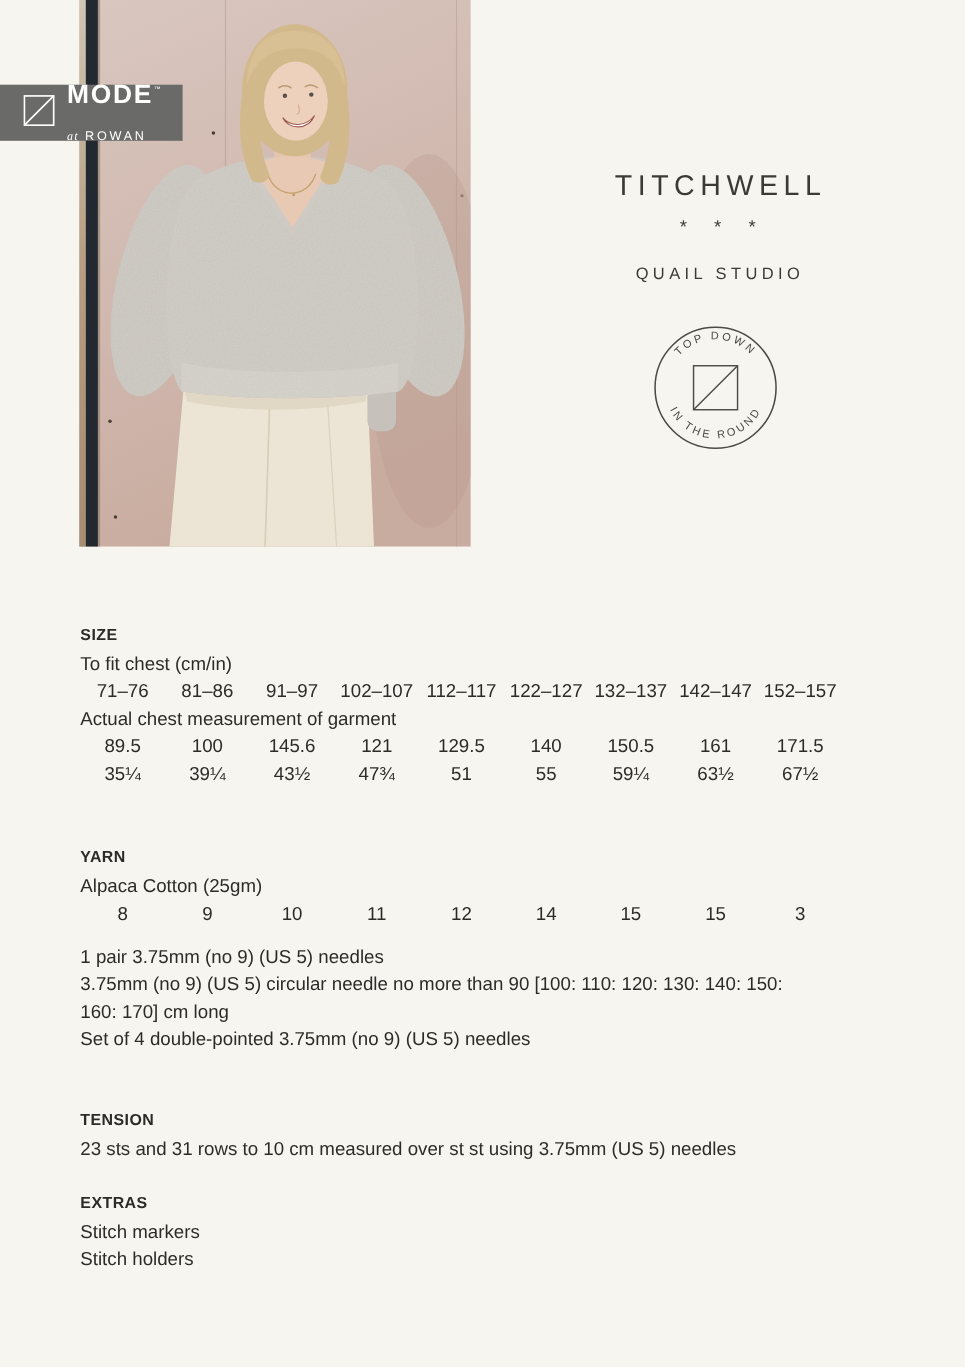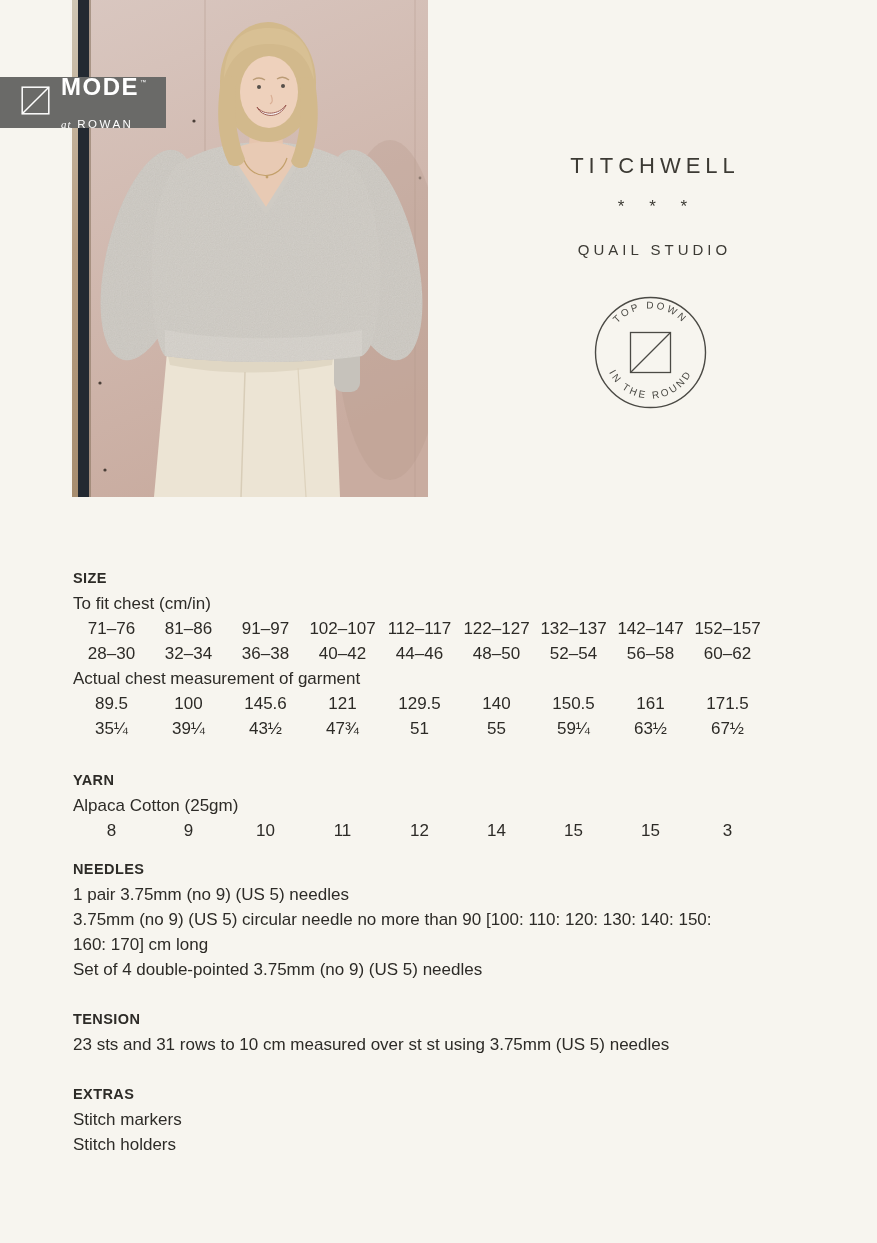--- a/index.html
+++ b/index.html
@@ -24,7 +24,7 @@
   .brand-badge .sub .at{font-family:"Liberation Serif",serif;font-style:italic;font-size:11px;letter-spacing:1px;text-transform:lowercase;}
   
   .title-block{position:absolute;left:428px;top:0;width:449px;text-align:center;color:#3c3a34;}
-  .title-block .title{position:absolute;top:153px;width:100%;font-size:22px;font-weight:400;letter-spacing:5px;text-indent:5px;}
+  .title-block .title{position:absolute;top:153px;width:100%;font-size:26px;font-weight:400;letter-spacing:5px;text-indent:5px;}
   .title-block .stars{position:absolute;top:197px;width:100%;font-size:17px;letter-spacing:10px;text-indent:10px;color:#3c3a34;}
   .title-block .author{position:absolute;top:241px;width:100%;font-size:15px;letter-spacing:4px;text-indent:4px;}
   

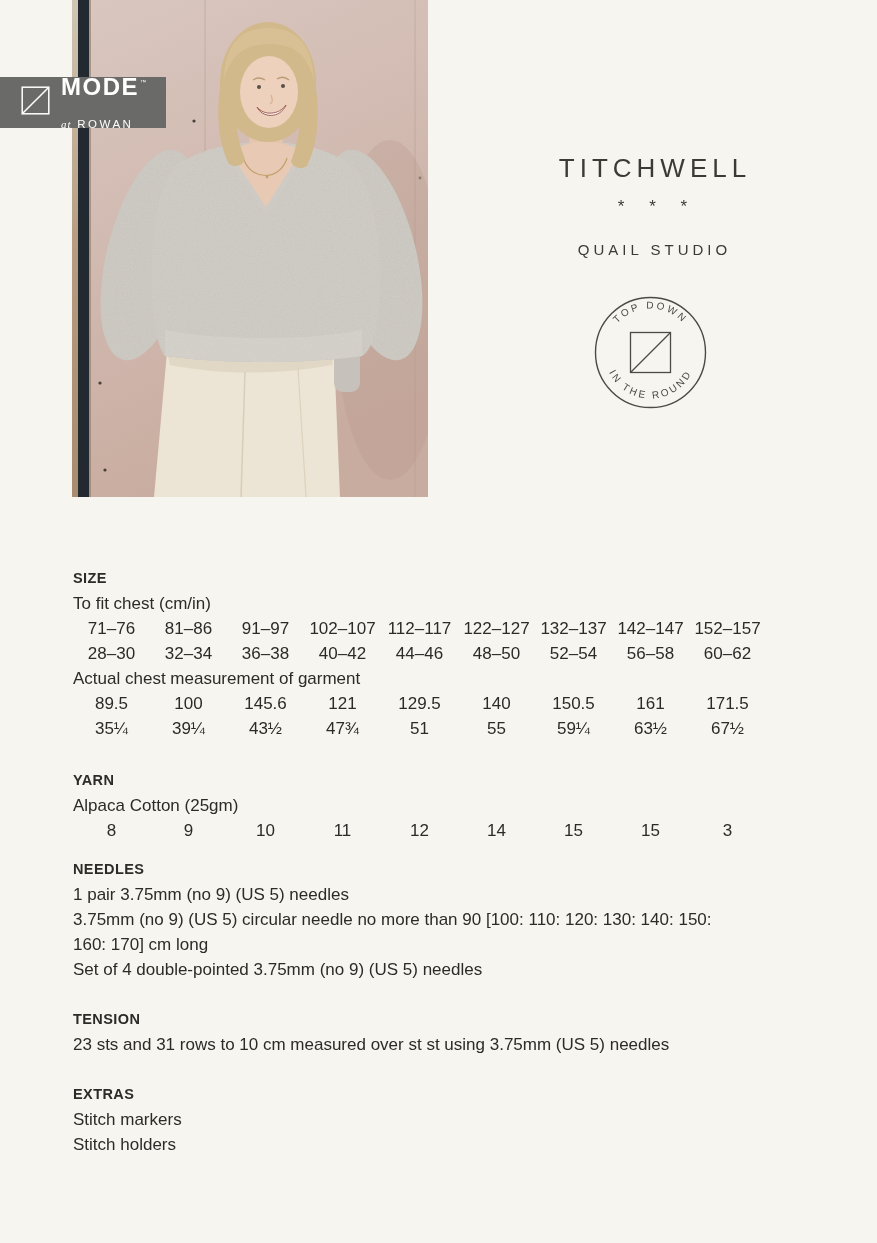--- a/index.html
+++ b/index.html
@@ -168,17 +168,6 @@
       <span>142–147</span>
       <span>152–157</span>
   </div>
-  <div class="numrow">
-    <span>28–30</span>
-      <span>32–34</span>
-      <span>36–38</span>
-      <span>40–42</span>
-      <span>44–46</span>
-      <span>48–50</span>
-      <span>52–54</span>
-      <span>56–58</span>
-      <span>60–62</span>
-  </div>
   <div>Actual chest measurement of garment</div>
   <div class="numrow">
     <span>89.5</span>

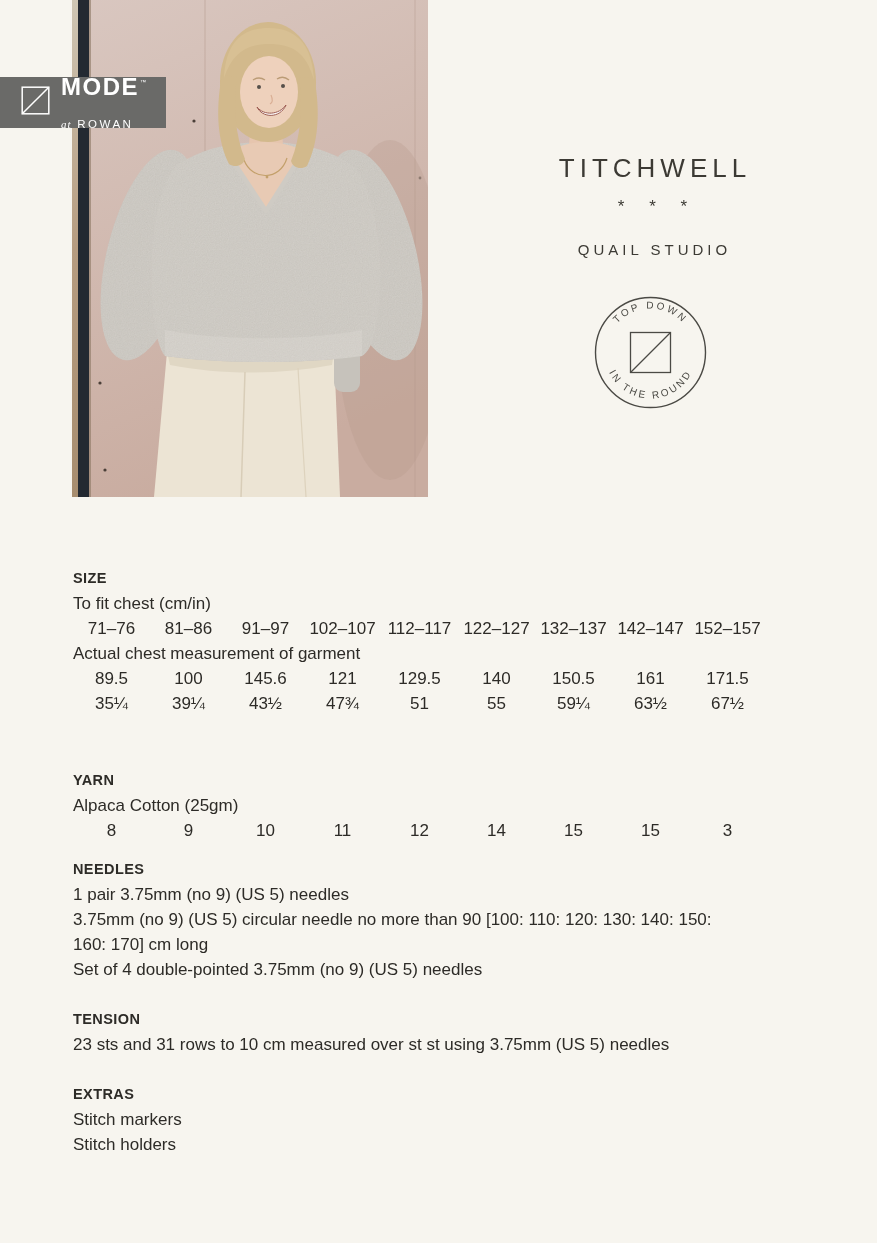--- a/index.html
+++ b/index.html
@@ -210,7 +210,6 @@
 </div>
 
 <div class="info sec-needles" style="position:absolute;">
-  <div class="head">NEEDLES</div>
   <div>1 pair 3.75mm (no 9) (US 5) needles</div>
   <div>3.75mm (no 9) (US 5) circular needle no more than 90 [100: 110: 120: 130: 140: 150:</div>
   <div>160: 170] cm long</div>

